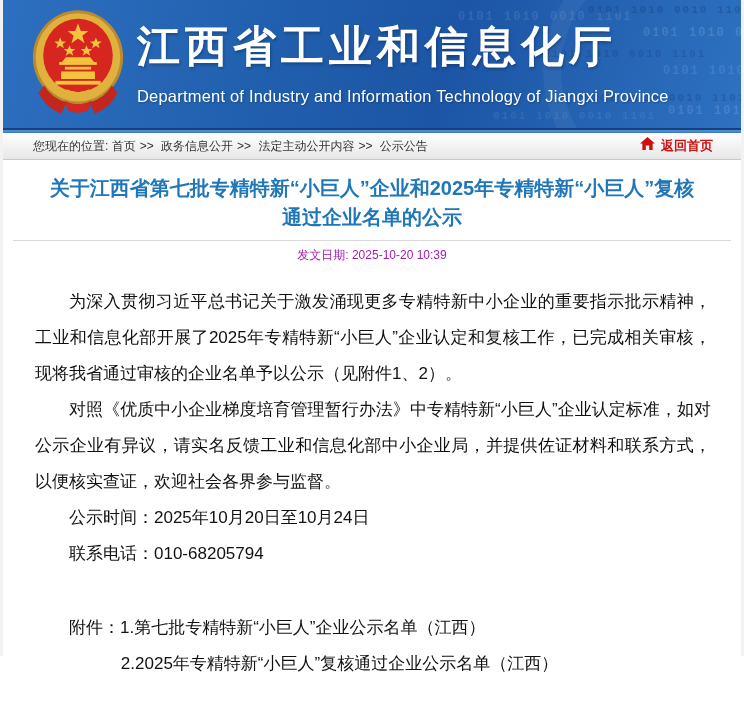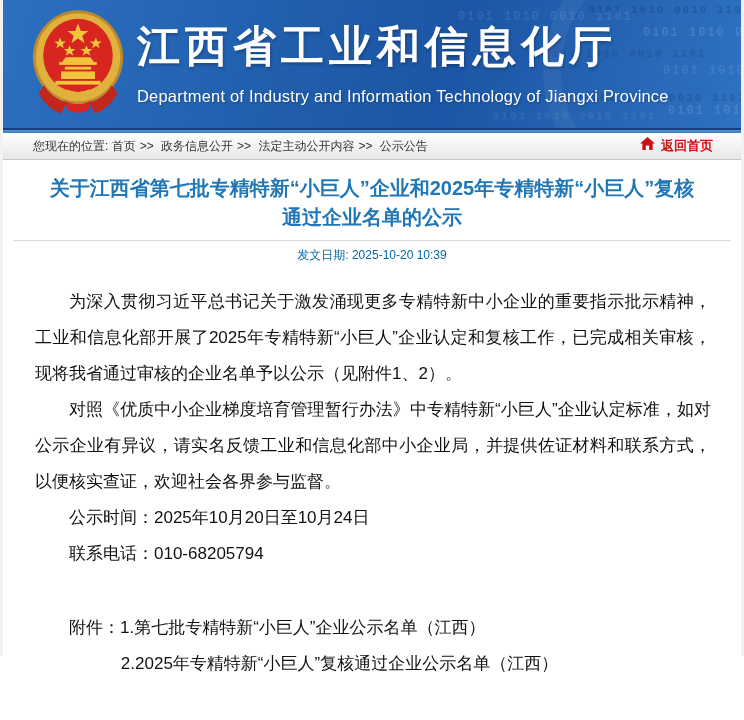--- a/index.html
+++ b/index.html
@@ -70,7 +70,7 @@
     font-size: 20px; line-height: 29px; margin-top: 14px; padding: 0 20px;
   }
   .title-divider { border: none; border-top: 1px solid #d9d9d9; margin: 8px 10px 0 10px; }
-  .pub-date { text-align: center; font-size: 12px; color: #0369a1; padding: 6px 0 2px 0; }
+  .pub-date { text-align: center; font-size: 12px; color: #a21caf; padding: 6px 0 2px 0; }
 
   .article-body {
     padding: 18px 30px 0 32px; font-size: 17px; line-height: 36px; color: #111;

